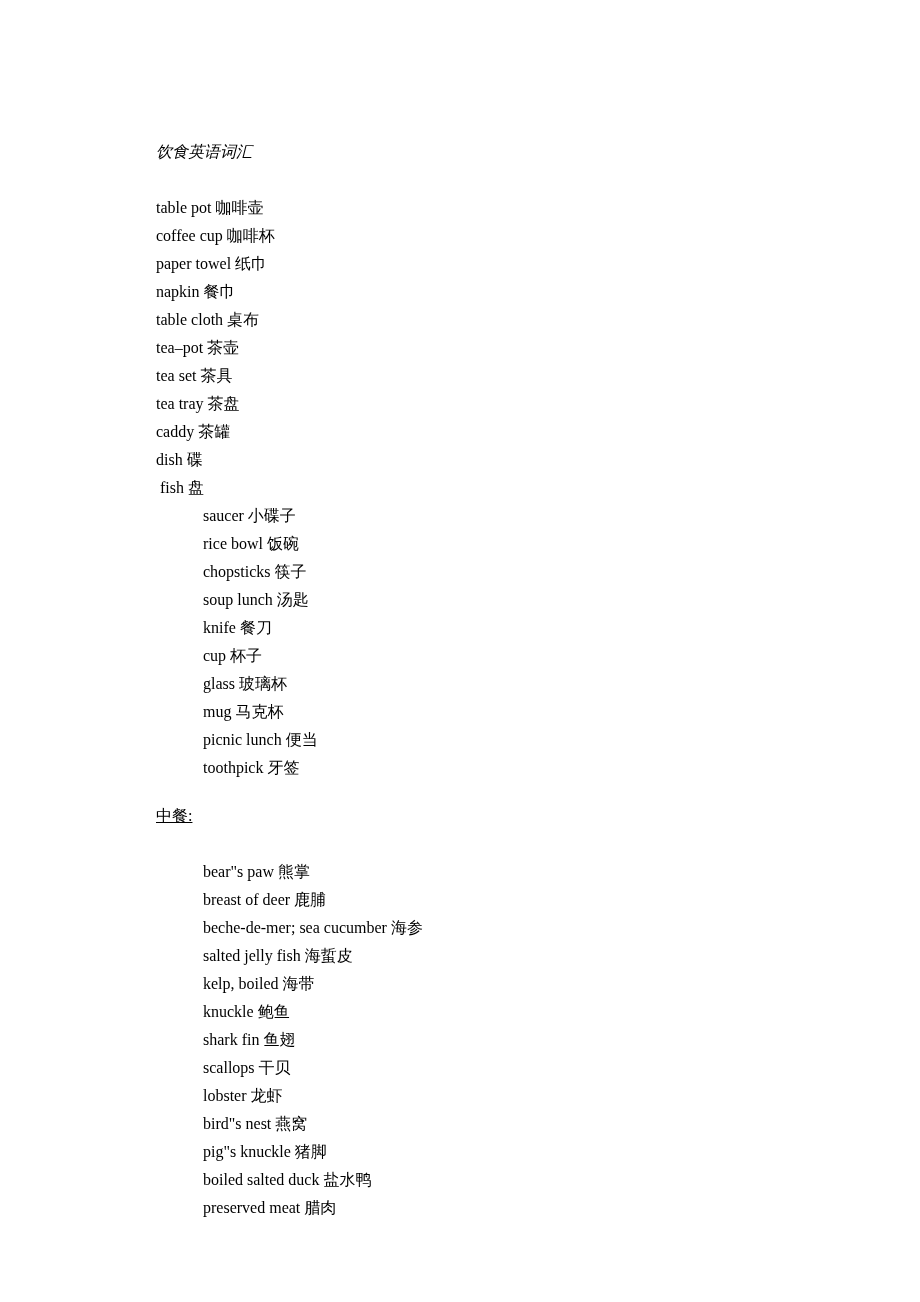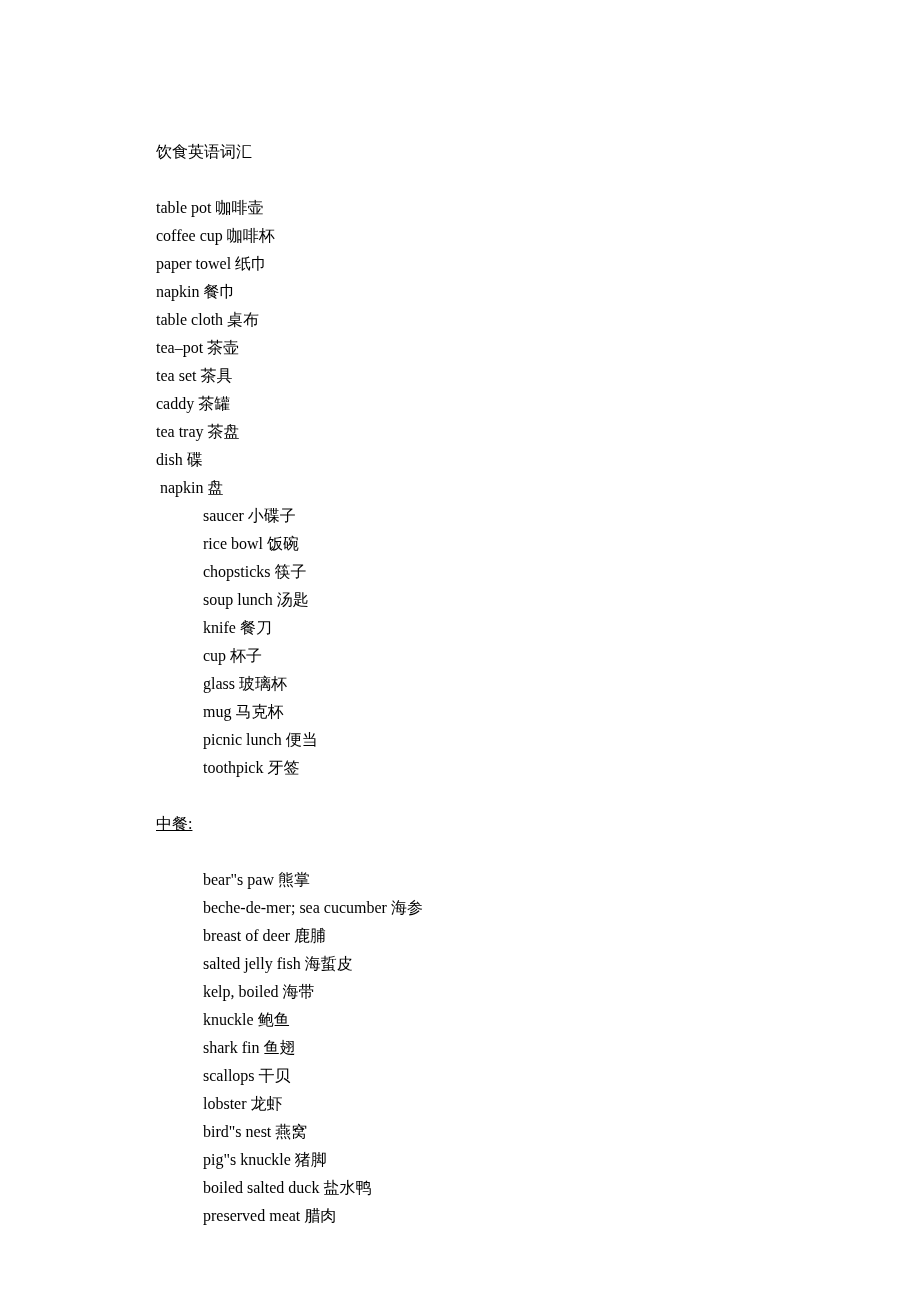--- a/index.html
+++ b/index.html
@@ -17,6 +17,7 @@
     }
     .title {
       margin-bottom: 28px;
+      font-style: italic;
     }
     .line {
       white-space: pre;

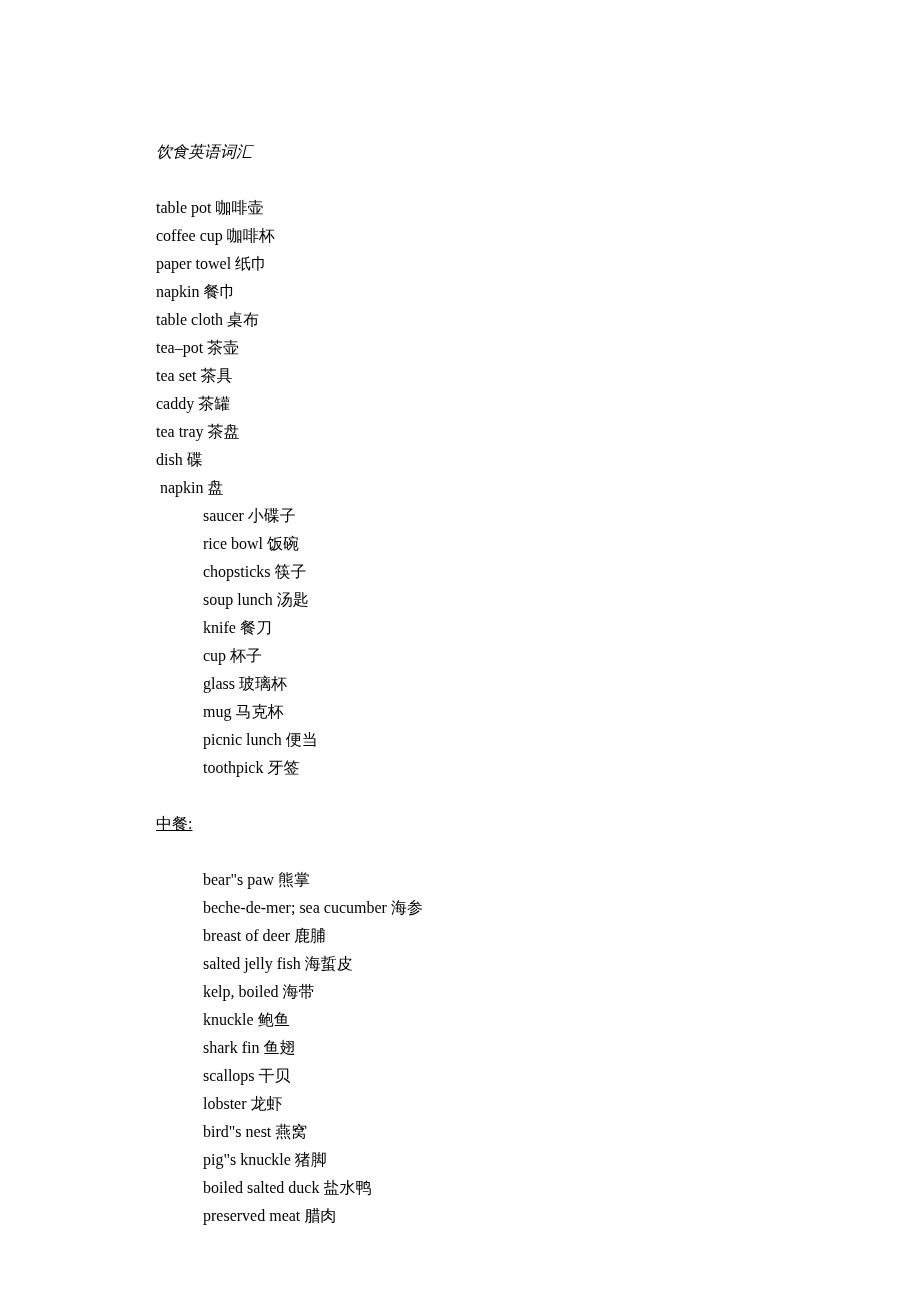--- a/index.html
+++ b/index.html
@@ -44,8 +44,8 @@
       <div class="line">table cloth 桌布</div>
       <div class="line">tea–pot 茶壶</div>
       <div class="line">tea set 茶具</div>
+      <div class="line">tea tray 茶盘</div>
       <div class="line">caddy 茶罐</div>
-      <div class="line">tea tray 茶盘</div>
       <div class="line">dish 碟</div>
     </div>
   <div class="line"> napkin 盘</div>

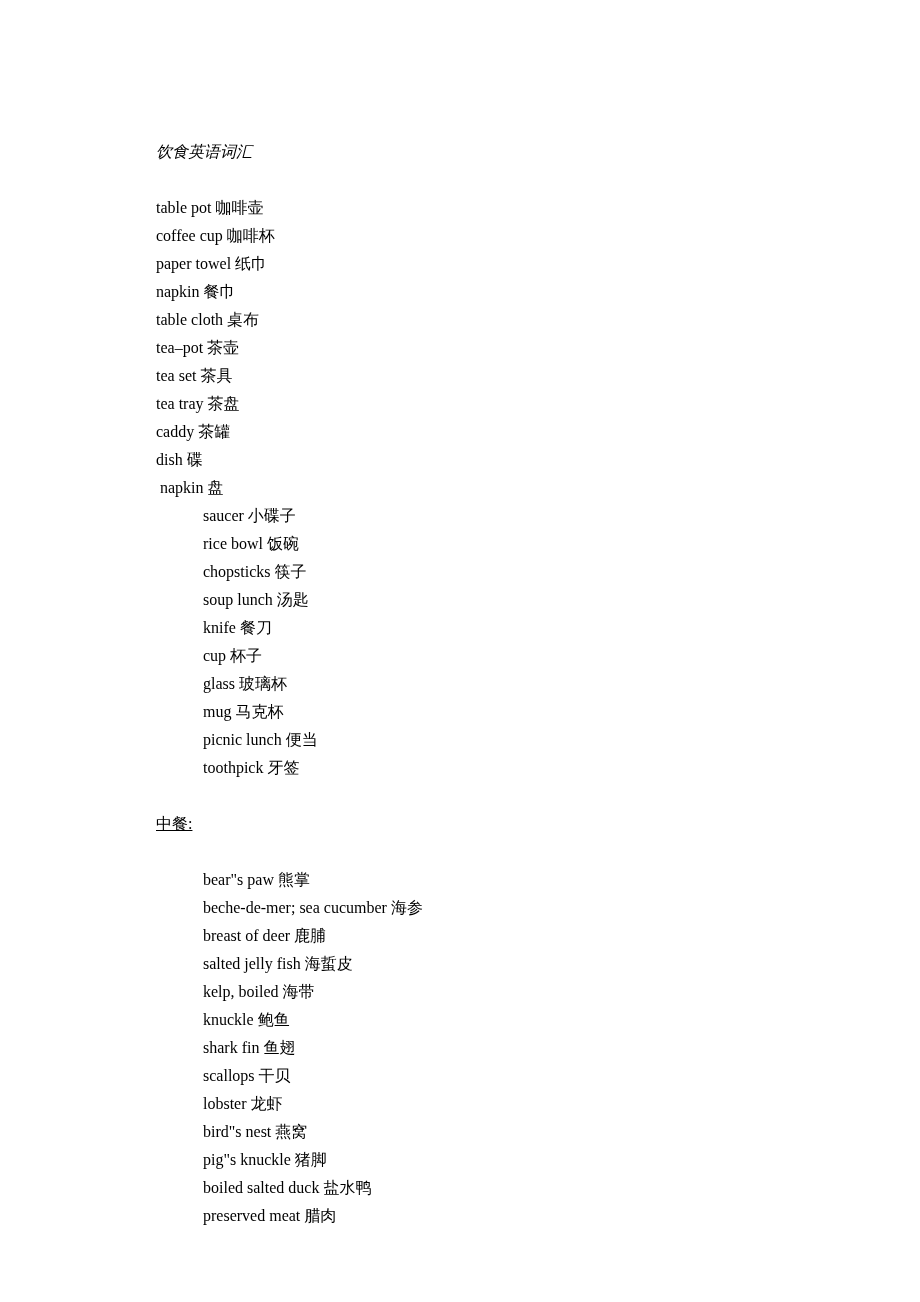--- a/index.html
+++ b/index.html
@@ -48,7 +48,7 @@
       <div class="line">caddy 茶罐</div>
       <div class="line">dish 碟</div>
     </div>
-  <div class="line"> napkin 盘</div>
+  <div class="line"> fish 盘</div>
   <div id="section1-indented">
       <div class="line indent">saucer 小碟子</div>
       <div class="line indent">rice bowl 饭碗</div>

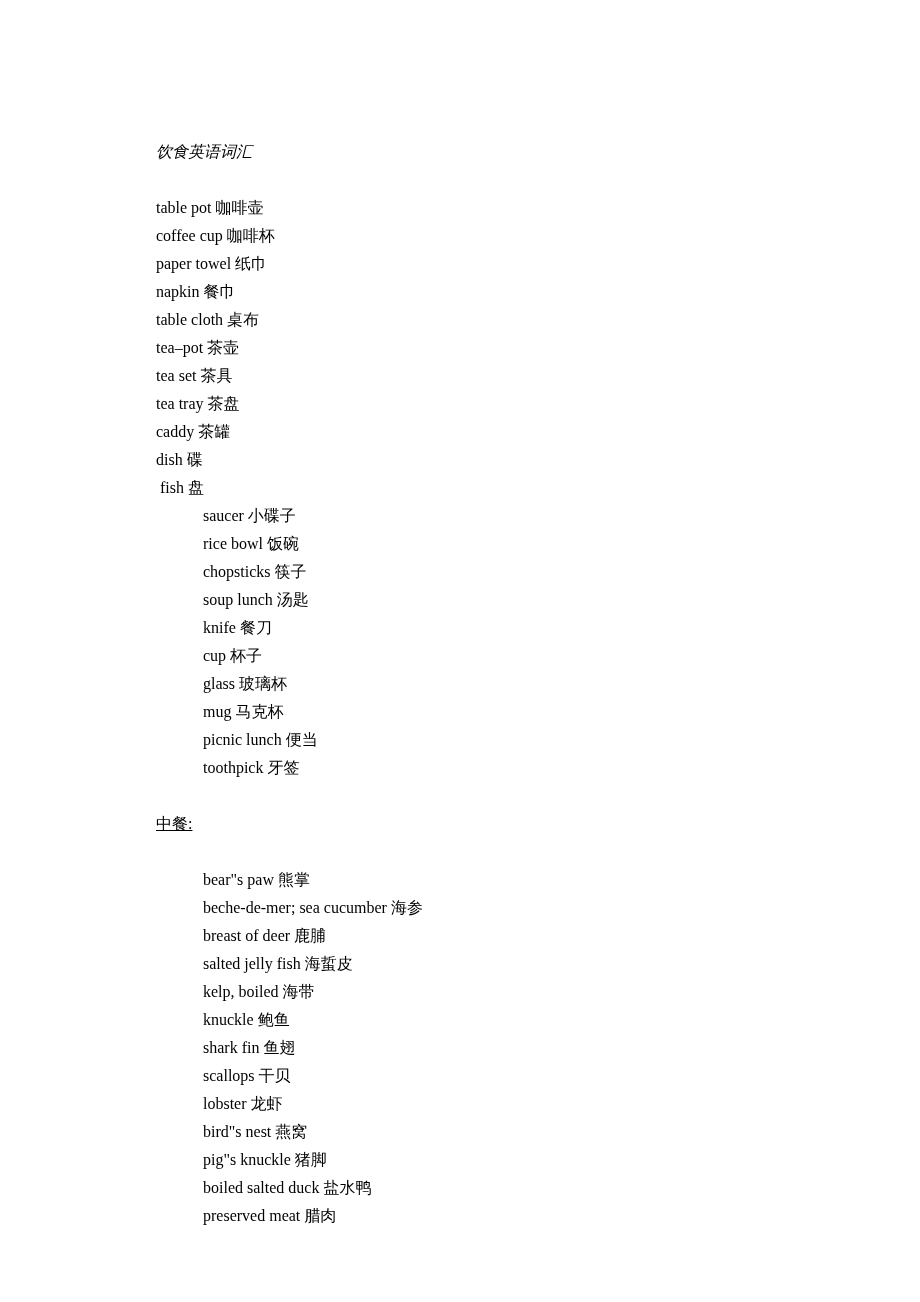--- a/index.html
+++ b/index.html
@@ -26,7 +26,7 @@
       padding-left: 47px;
     }
     .section {
-      margin-top: 28px;
+      margin-top: 20px;
       margin-bottom: 28px;
       text-decoration: underline;
     }

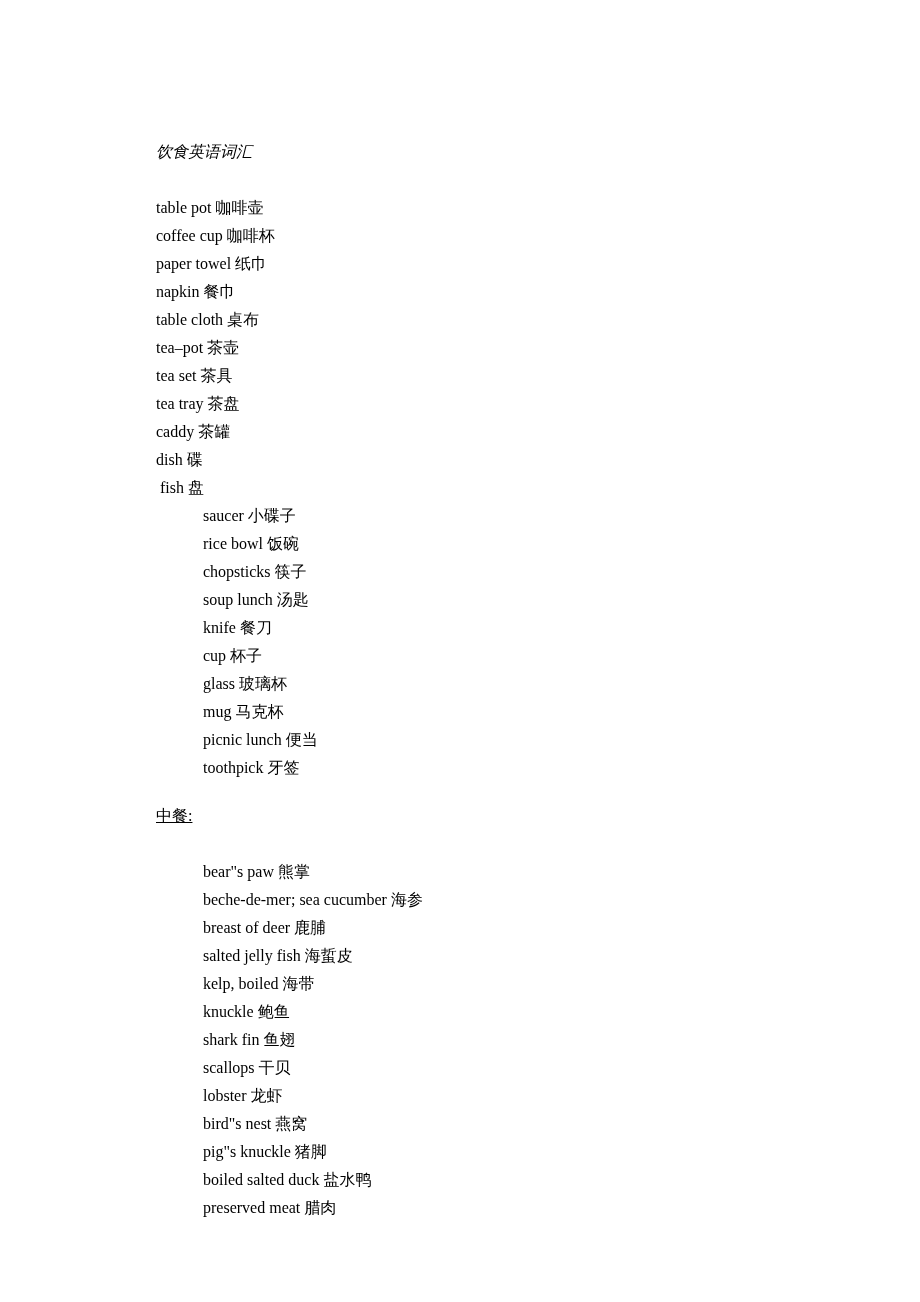--- a/index.html
+++ b/index.html
@@ -64,8 +64,8 @@
   <div class="section line">中餐:</div>
   <div id="section2-list">
       <div class="line indent">bear"s paw 熊掌</div>
+      <div class="line indent">breast of deer 鹿脯</div>
       <div class="line indent">beche-de-mer; sea cucumber 海参</div>
-      <div class="line indent">breast of deer 鹿脯</div>
       <div class="line indent">salted jelly fish 海蜇皮</div>
       <div class="line indent">kelp, boiled 海带</div>
       <div class="line indent">knuckle 鲍鱼</div>

